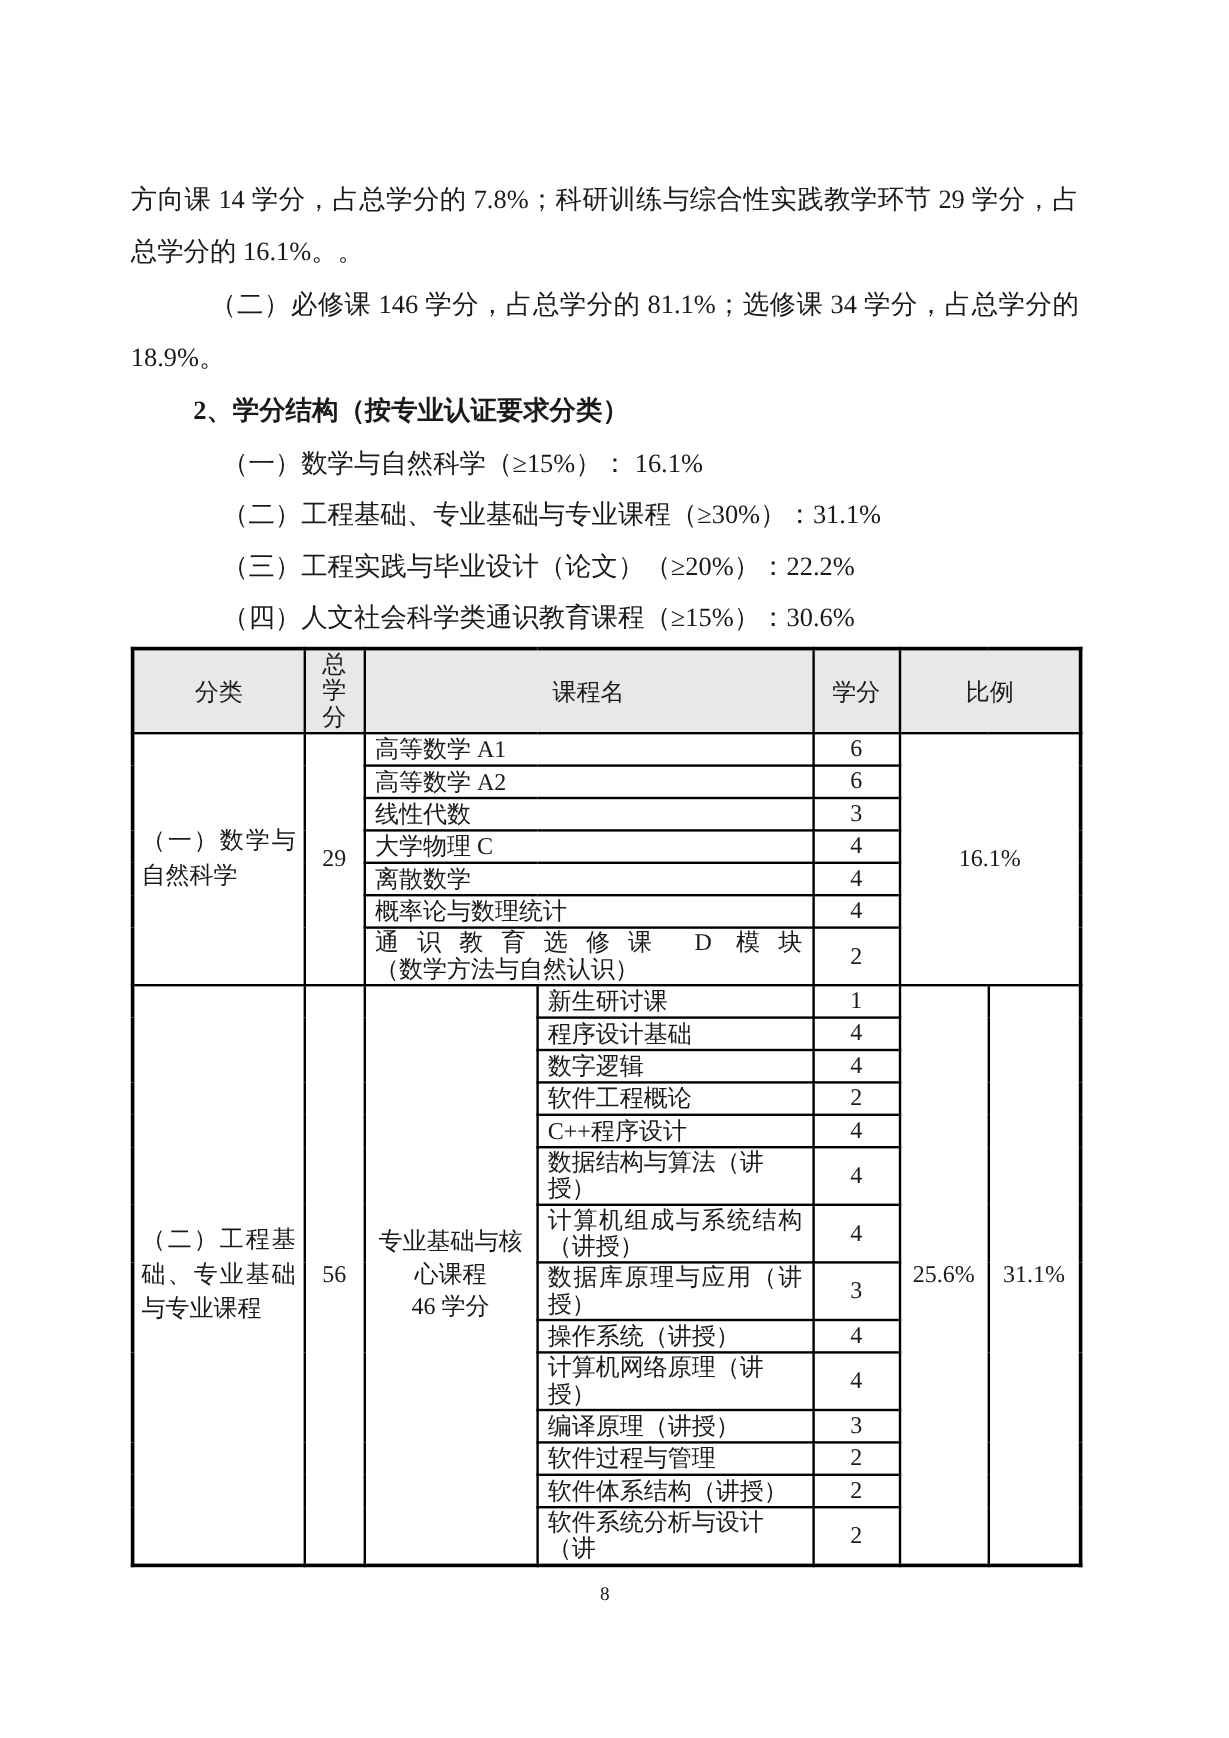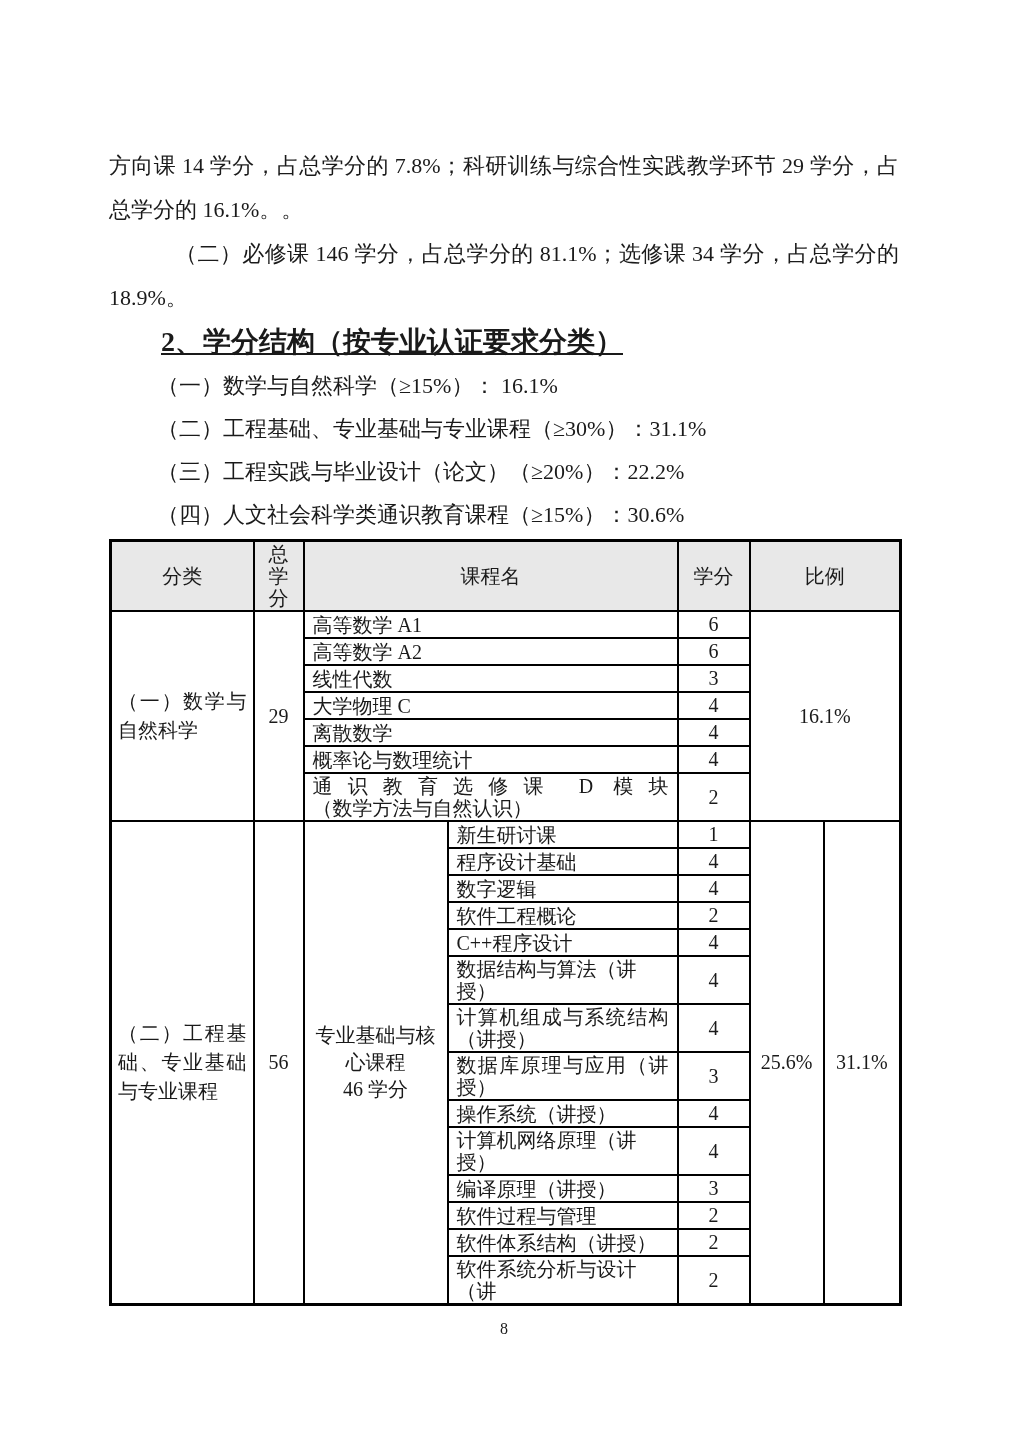--- a/index.html
+++ b/index.html
@@ -26,11 +26,10 @@
   }
   .para.indent { text-indent: 66px; }
   .heading {
-    font-size: 28px;
+    font-size: 22px;
     line-height: 44px;
     font-weight: bold;
     margin: 0 0 0 52px;
-    text-decoration: underline;
   }
   .list-item {
     font-size: 22px;

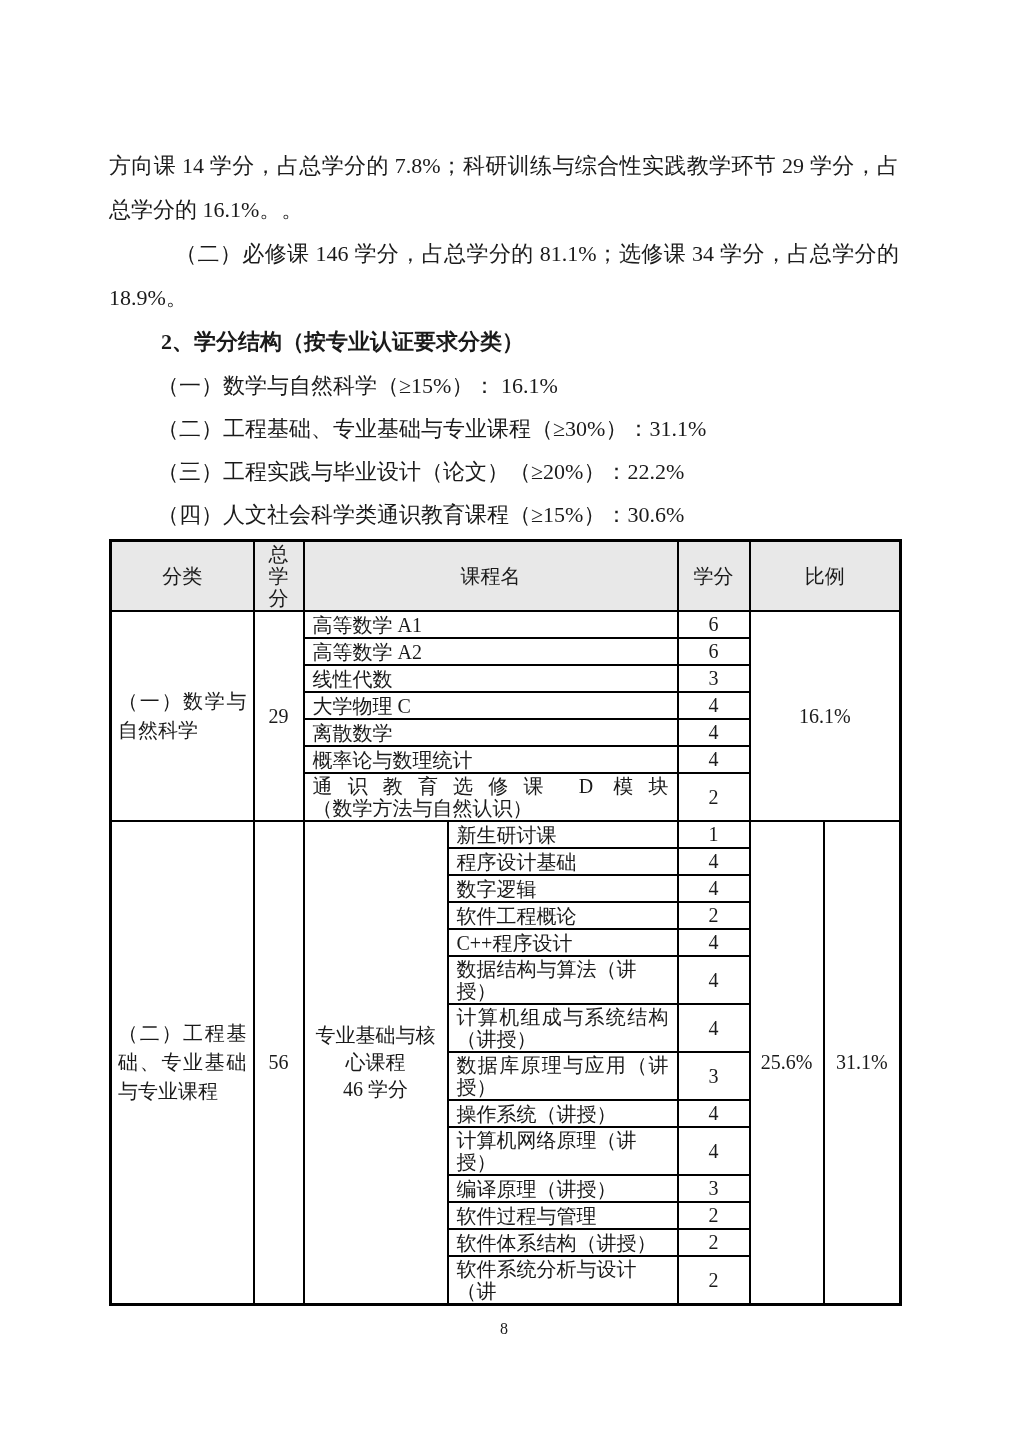--- a/index.html
+++ b/index.html
@@ -34,7 +34,7 @@
   .list-item {
     font-size: 22px;
     line-height: 43px;
-    margin-left: 48px;
+    margin-left: 76px;
   }
   table.credit-table {
     border-collapse: collapse;

